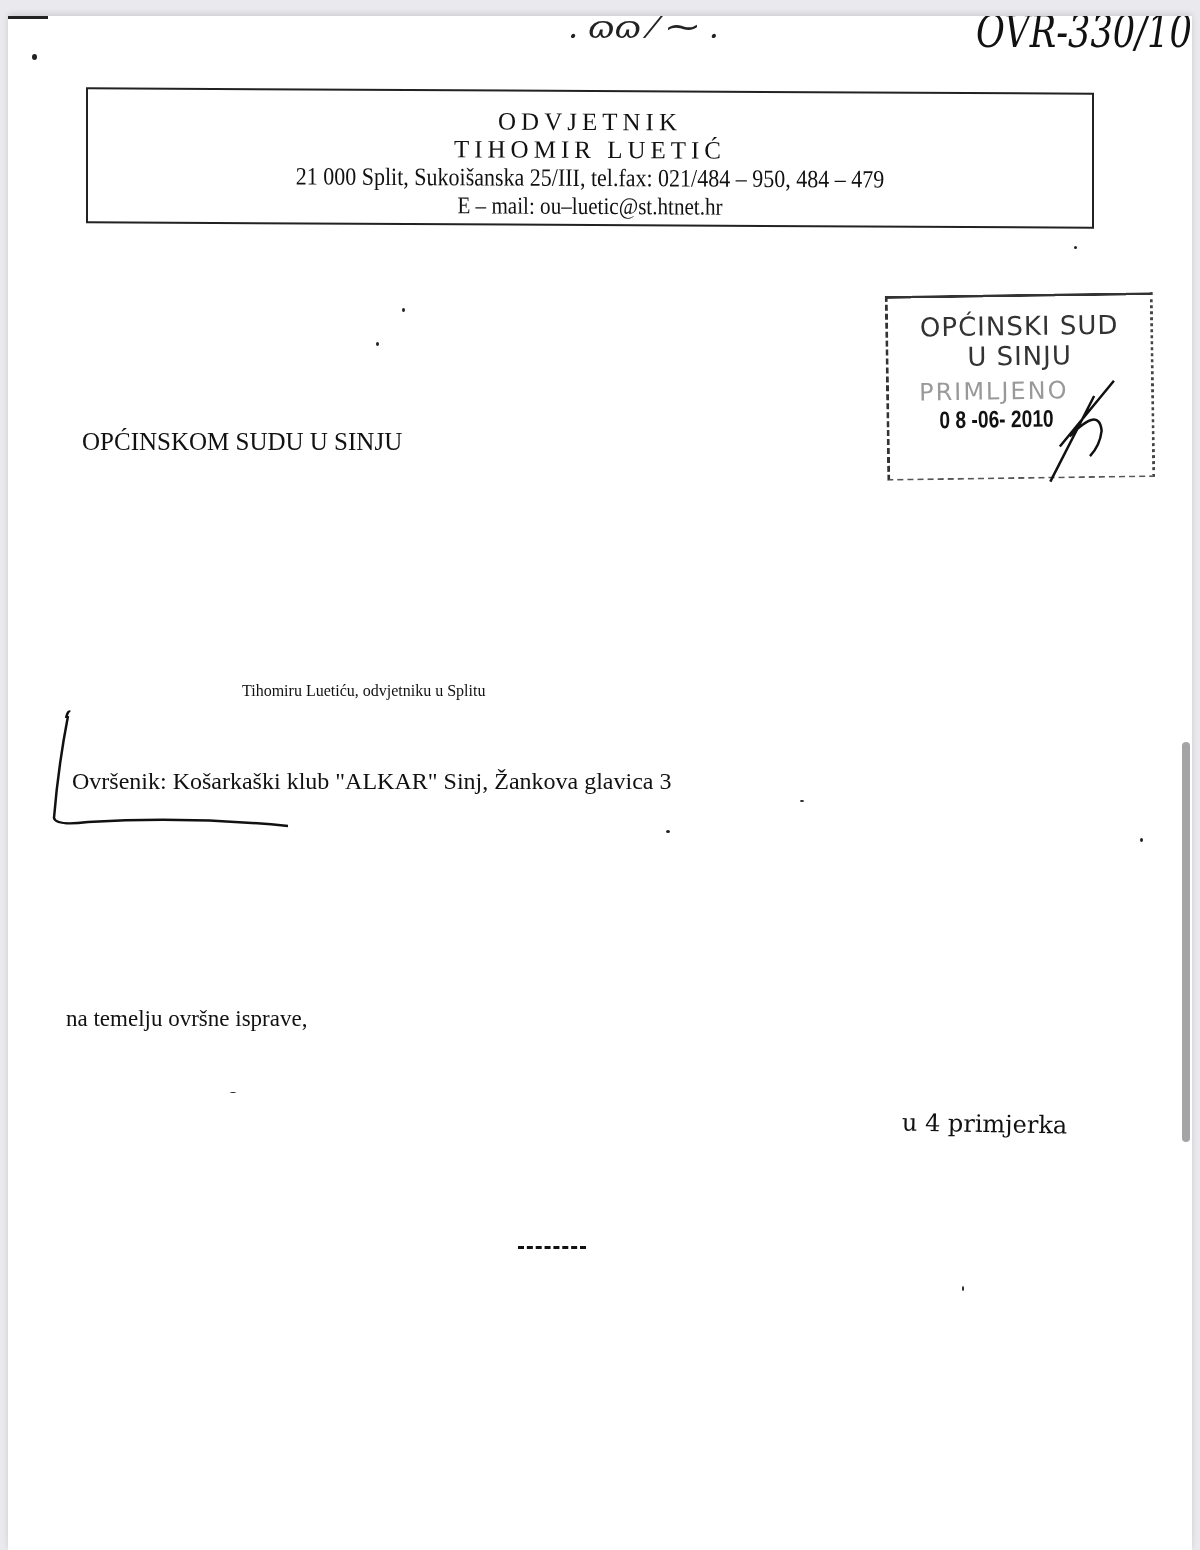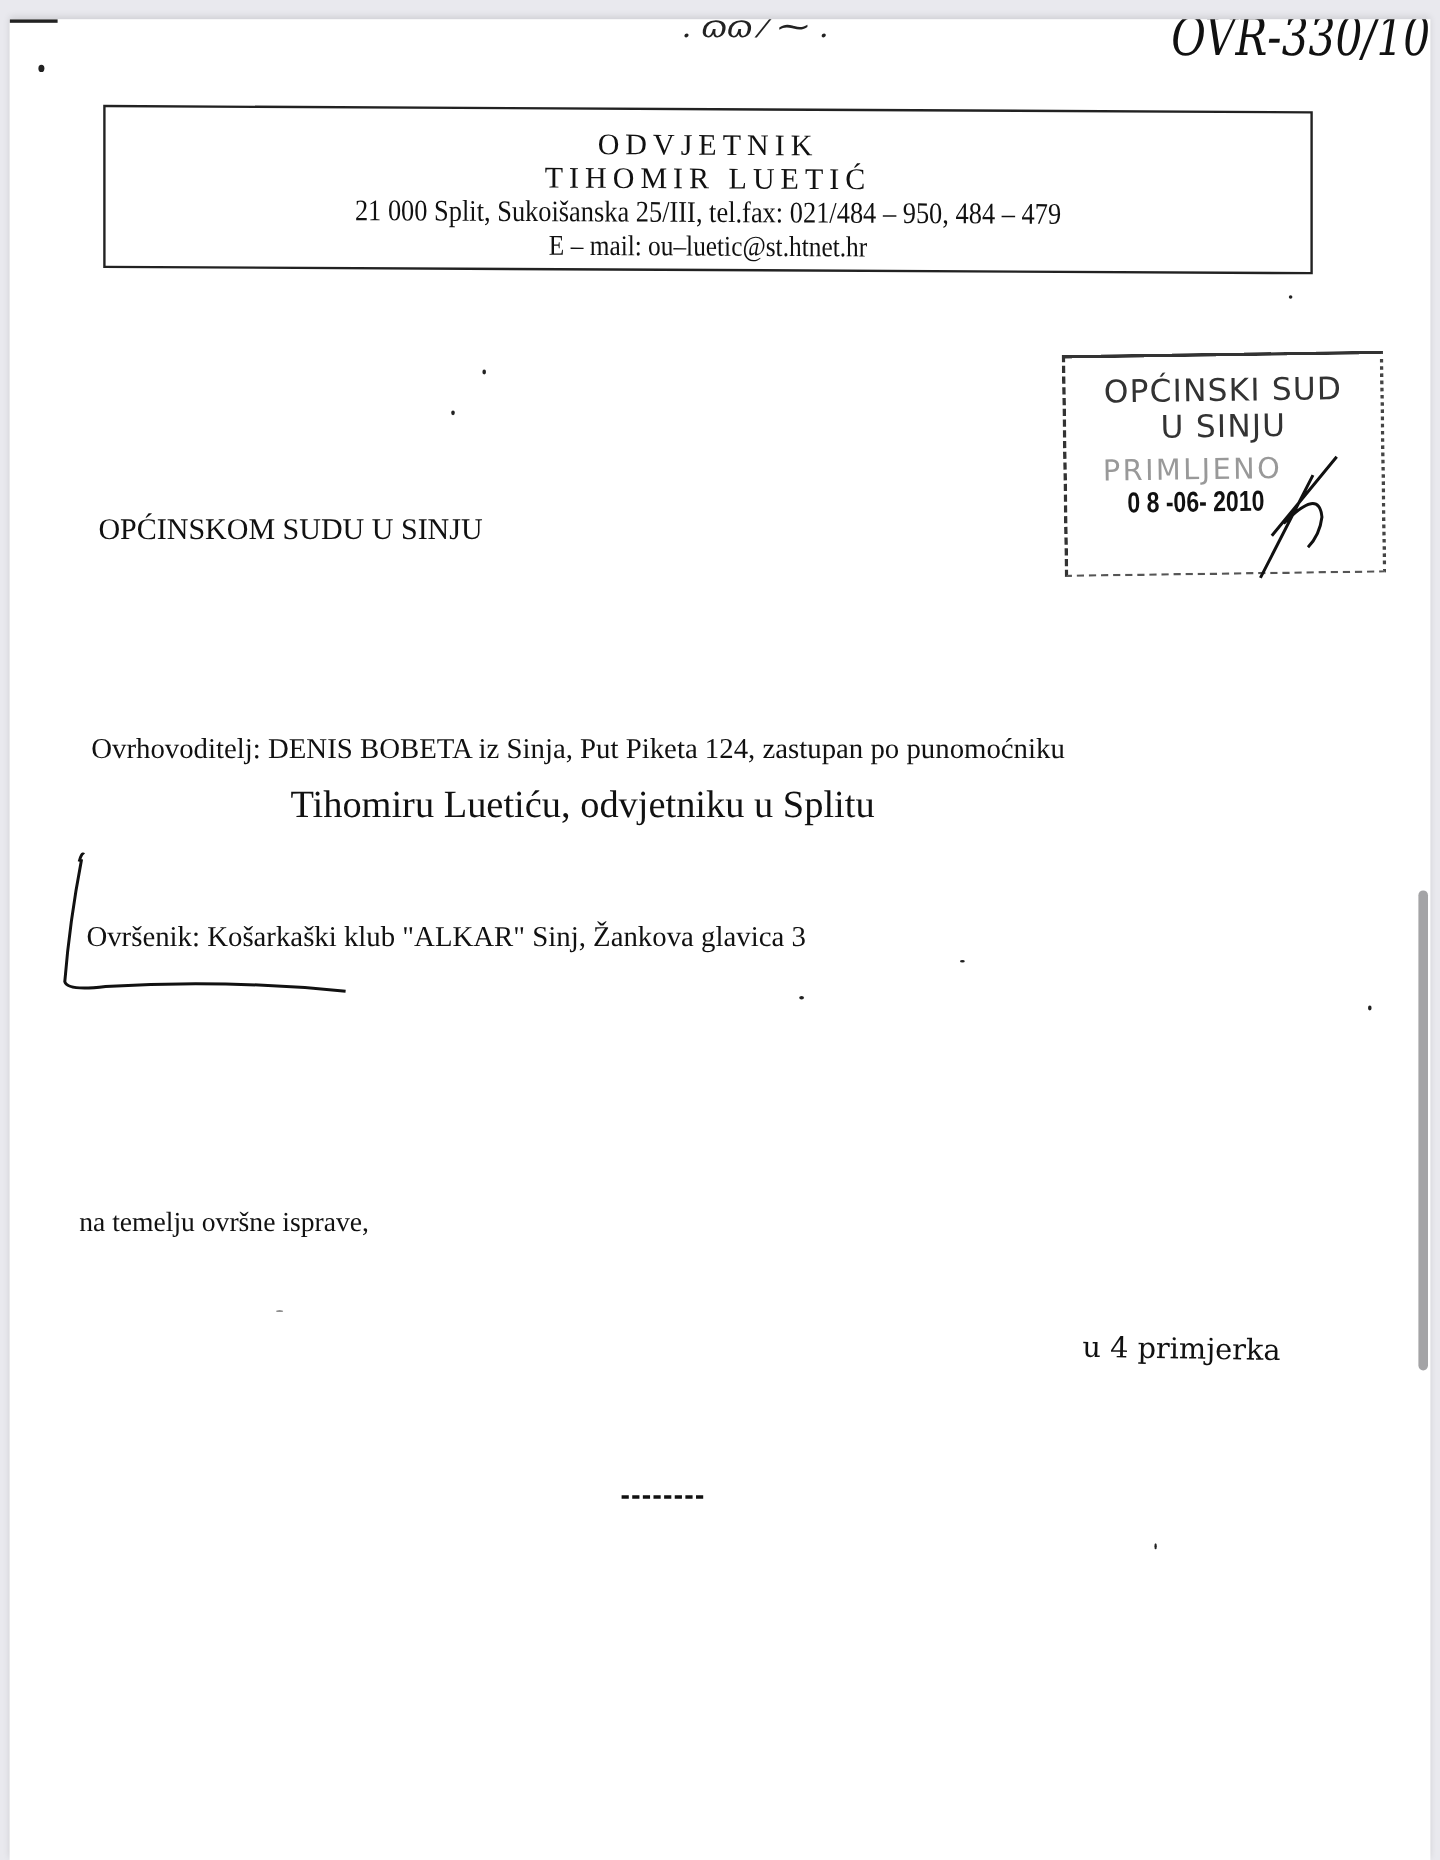--- a/index.html
+++ b/index.html
@@ -174,7 +174,7 @@
 
     <div class="handwriting ref-number">OVR-330/10</div>
     <div class="abs" style="left:0;top:0;width:40px;border-top:3px solid #222;"></div>
-    <div class="abs" style="left:560px;top:-8px;font-size:26px;font-style:italic;color:#222;font-family:'DejaVu Serif',serif;">. ɷɷ ⁄  ⁓ .</div>
+    <div class="abs" style="left:560px;top:-8px;font-size:32px;font-style:italic;color:#222;font-family:'DejaVu Serif',serif;">. ɷɷ ⁄  ⁓ .</div>
     <div class="speck" style="left:24px;top:38px;width:5px;height:6px;"></div>
 
     <div class="letterhead">

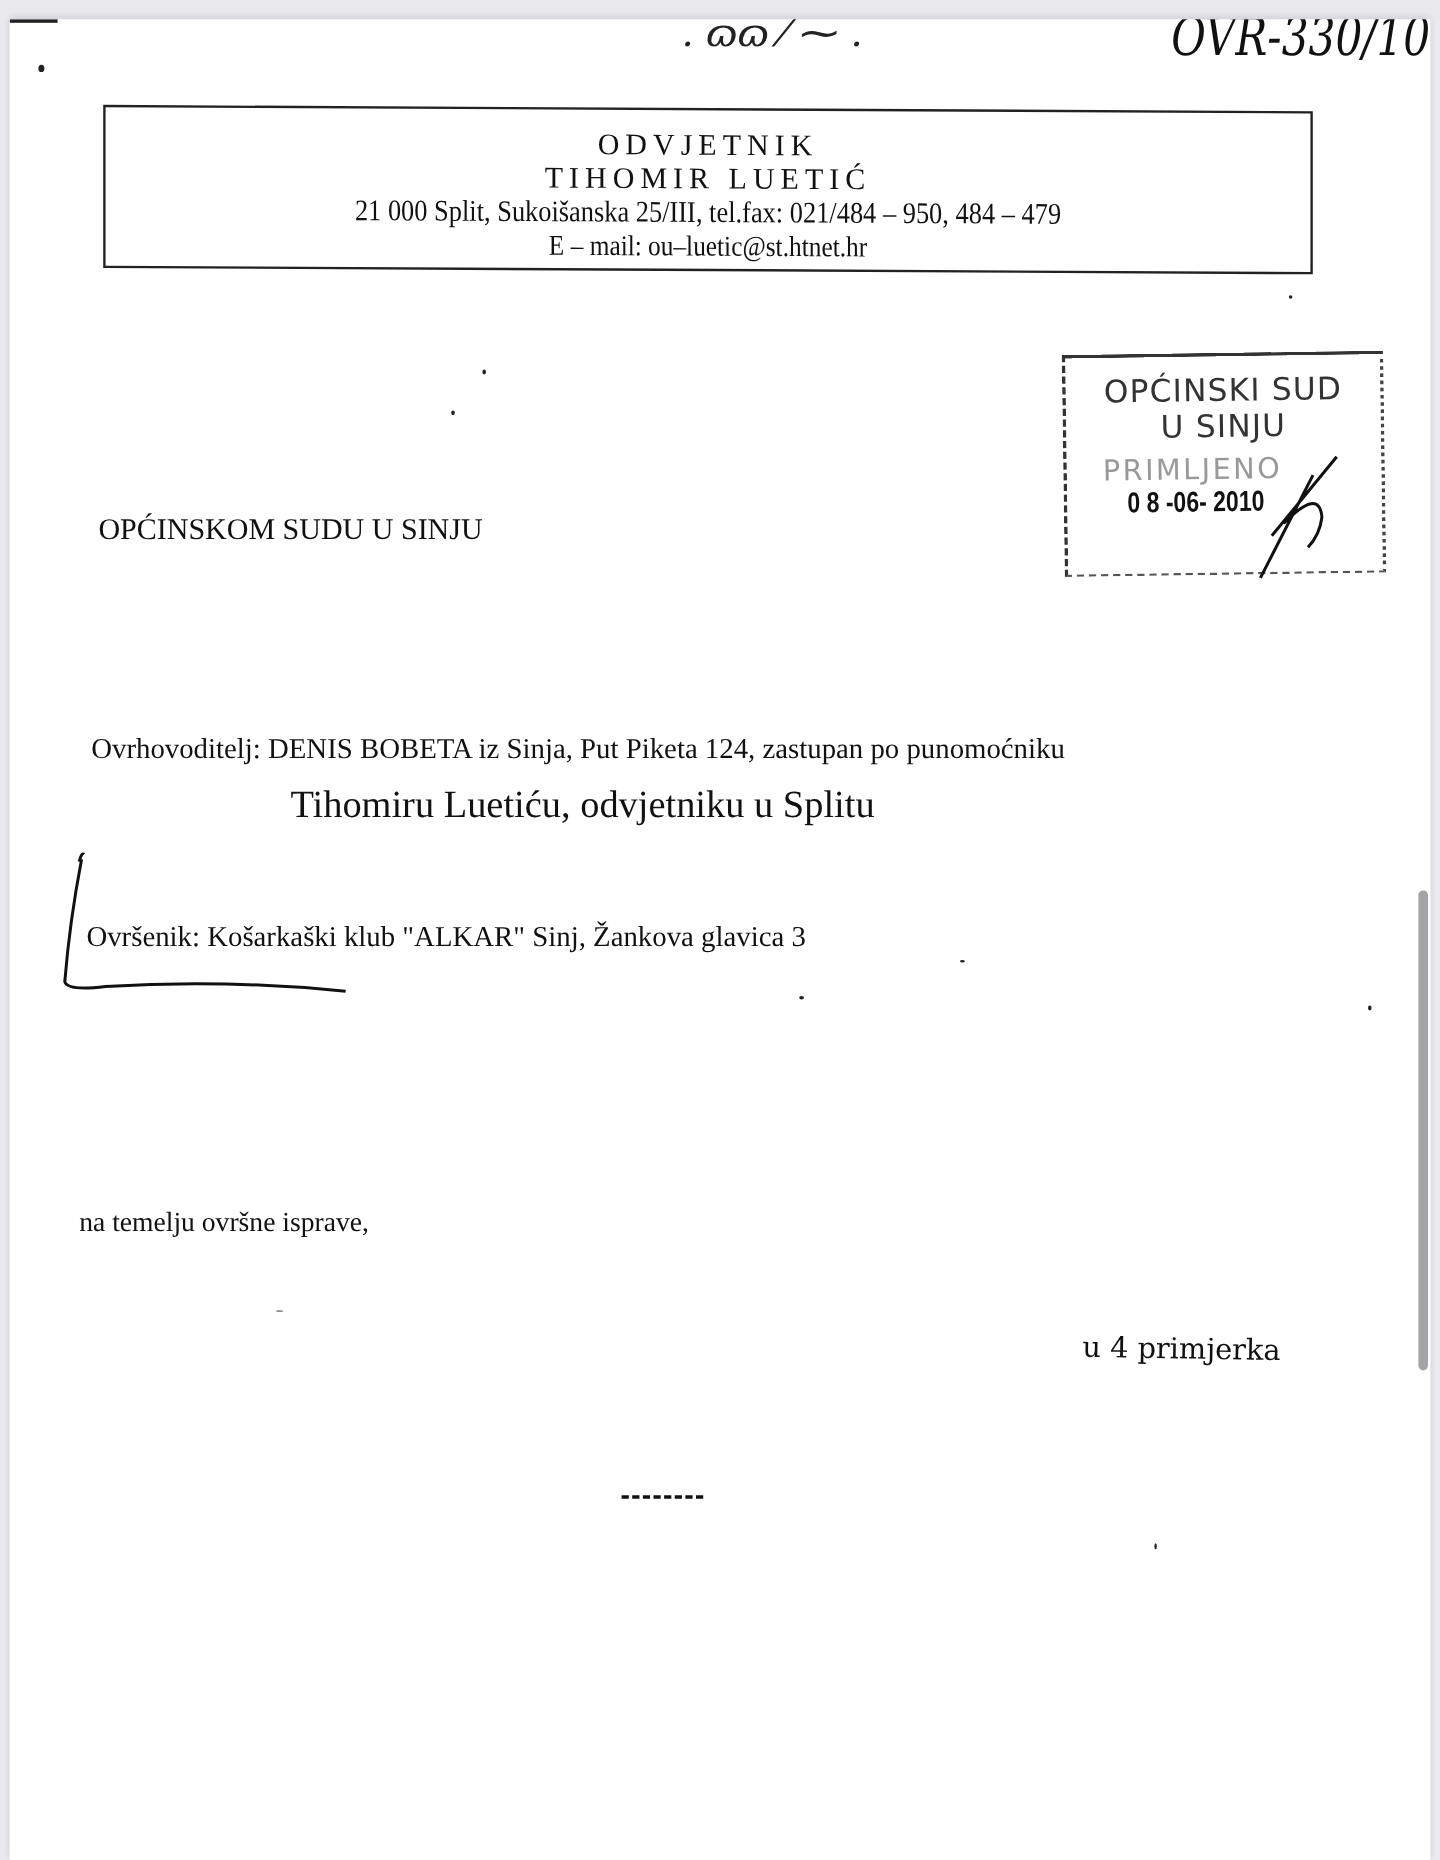--- a/index.html
+++ b/index.html
@@ -196,7 +196,6 @@
 
     <div class="abs court-addressee">OPĆINSKOM SUDU U SINJU</div>
 
-    <div class="abs party-1">Ovrhovoditelj: DENIS BOBETA iz Sinja, Put Piketa 124, zastupan po punomoćniku</div>
     <div class="abs party-1b">Tihomiru Luetiću, odvjetniku u Splitu</div>
 
     <svg class="abs" style="left:40px;top:692px;" width="260" height="130" viewBox="0 0 260 130">

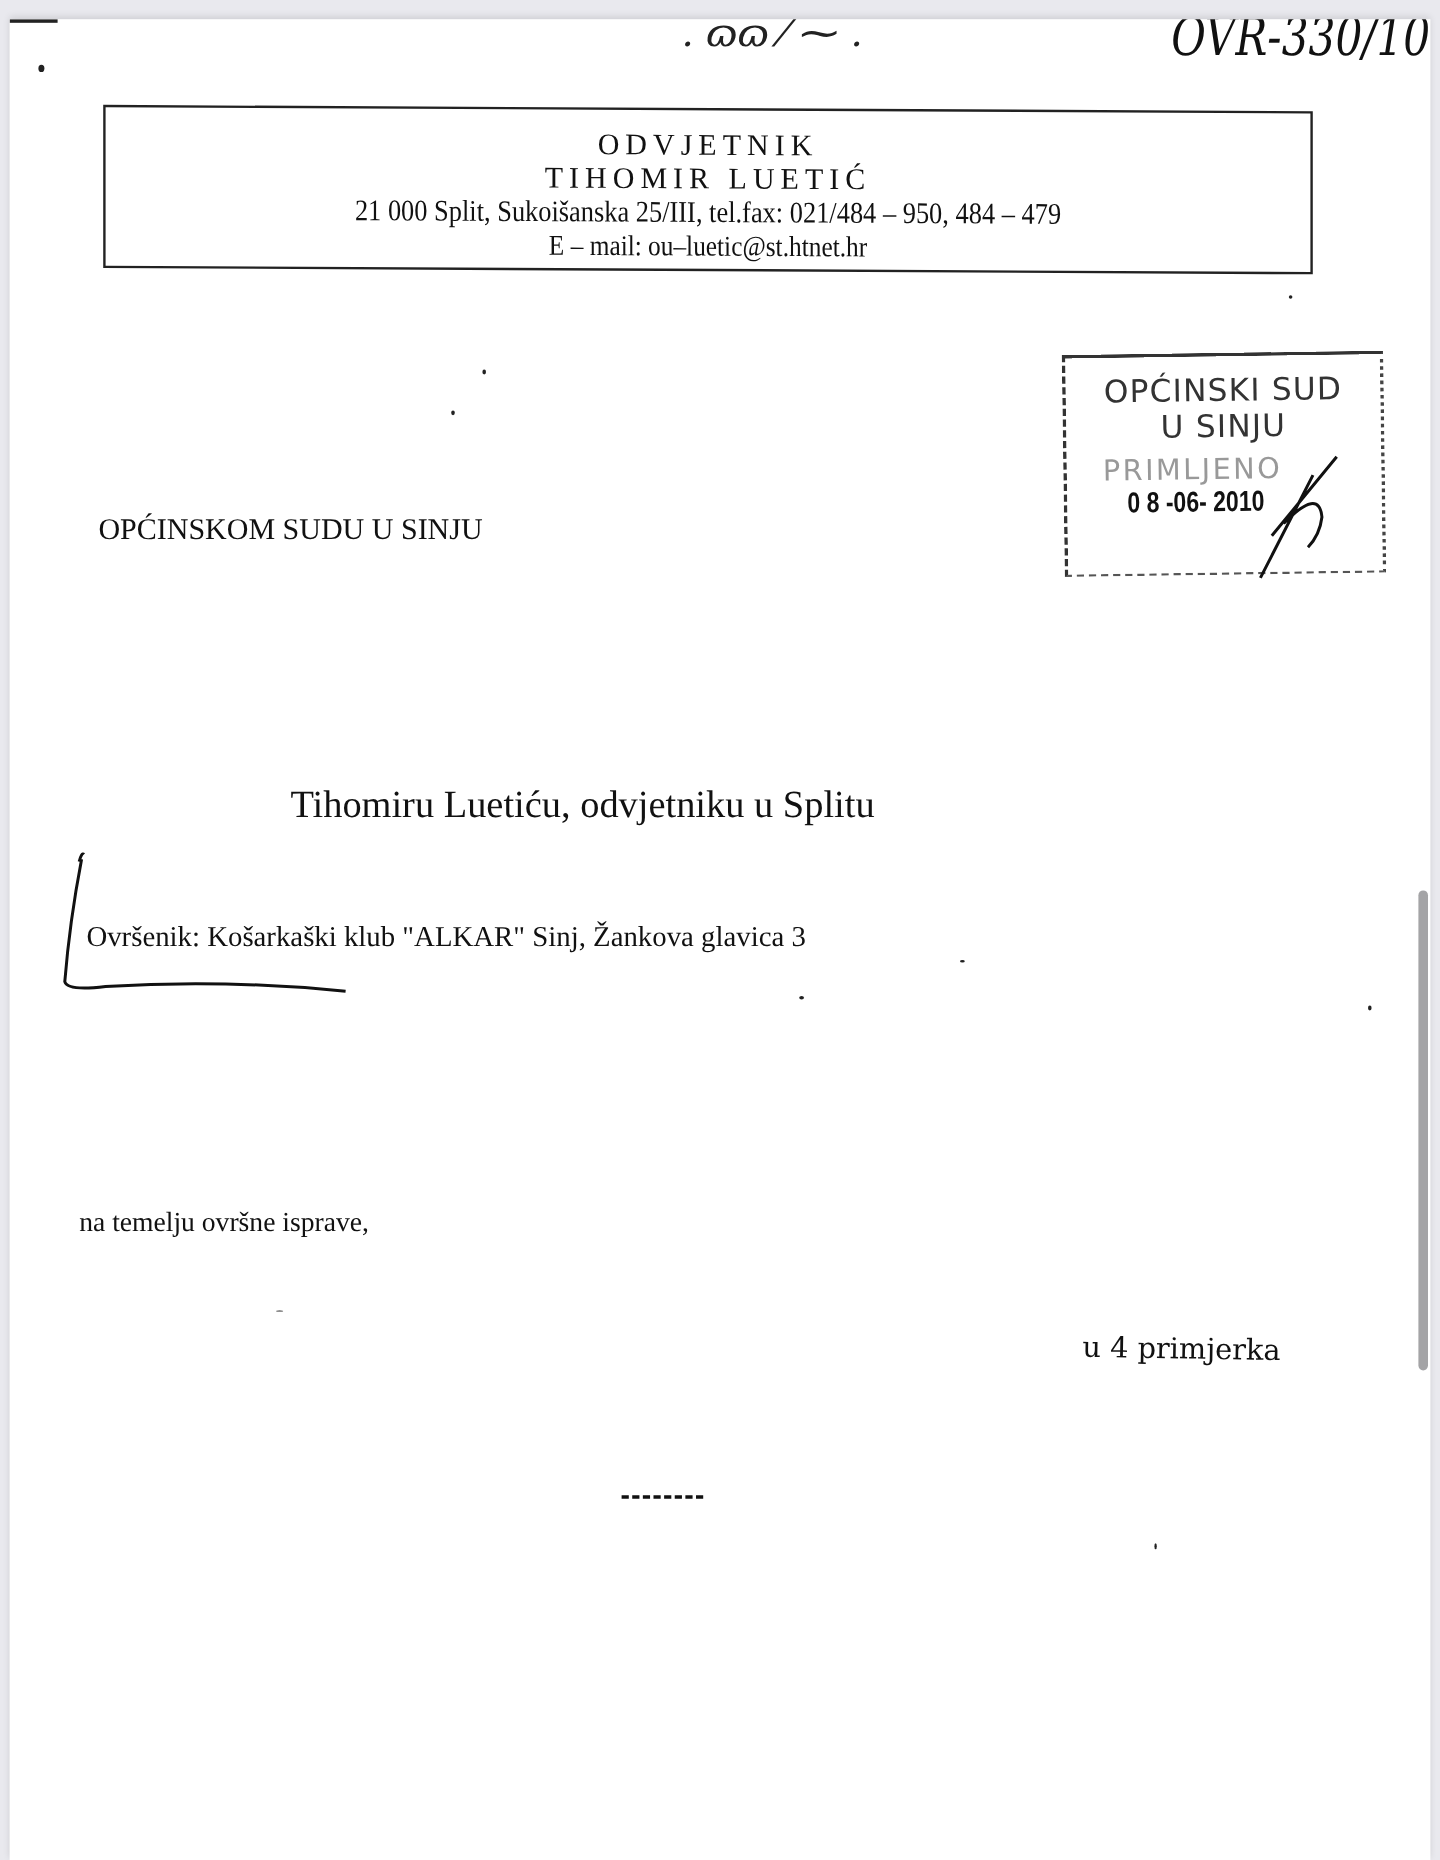--- a/index.html
+++ b/index.html
@@ -112,7 +112,7 @@
       left: 68px; top: 596px; font-size: 24px;
     }
     .party-1b {
-      left: 234px; top: 636px; font-size: 32px;
+      left: 234px; top: 666px; font-size: 16px;
     }
     .party-2 {
       left: 64px; top: 752px; font-size: 24px;

